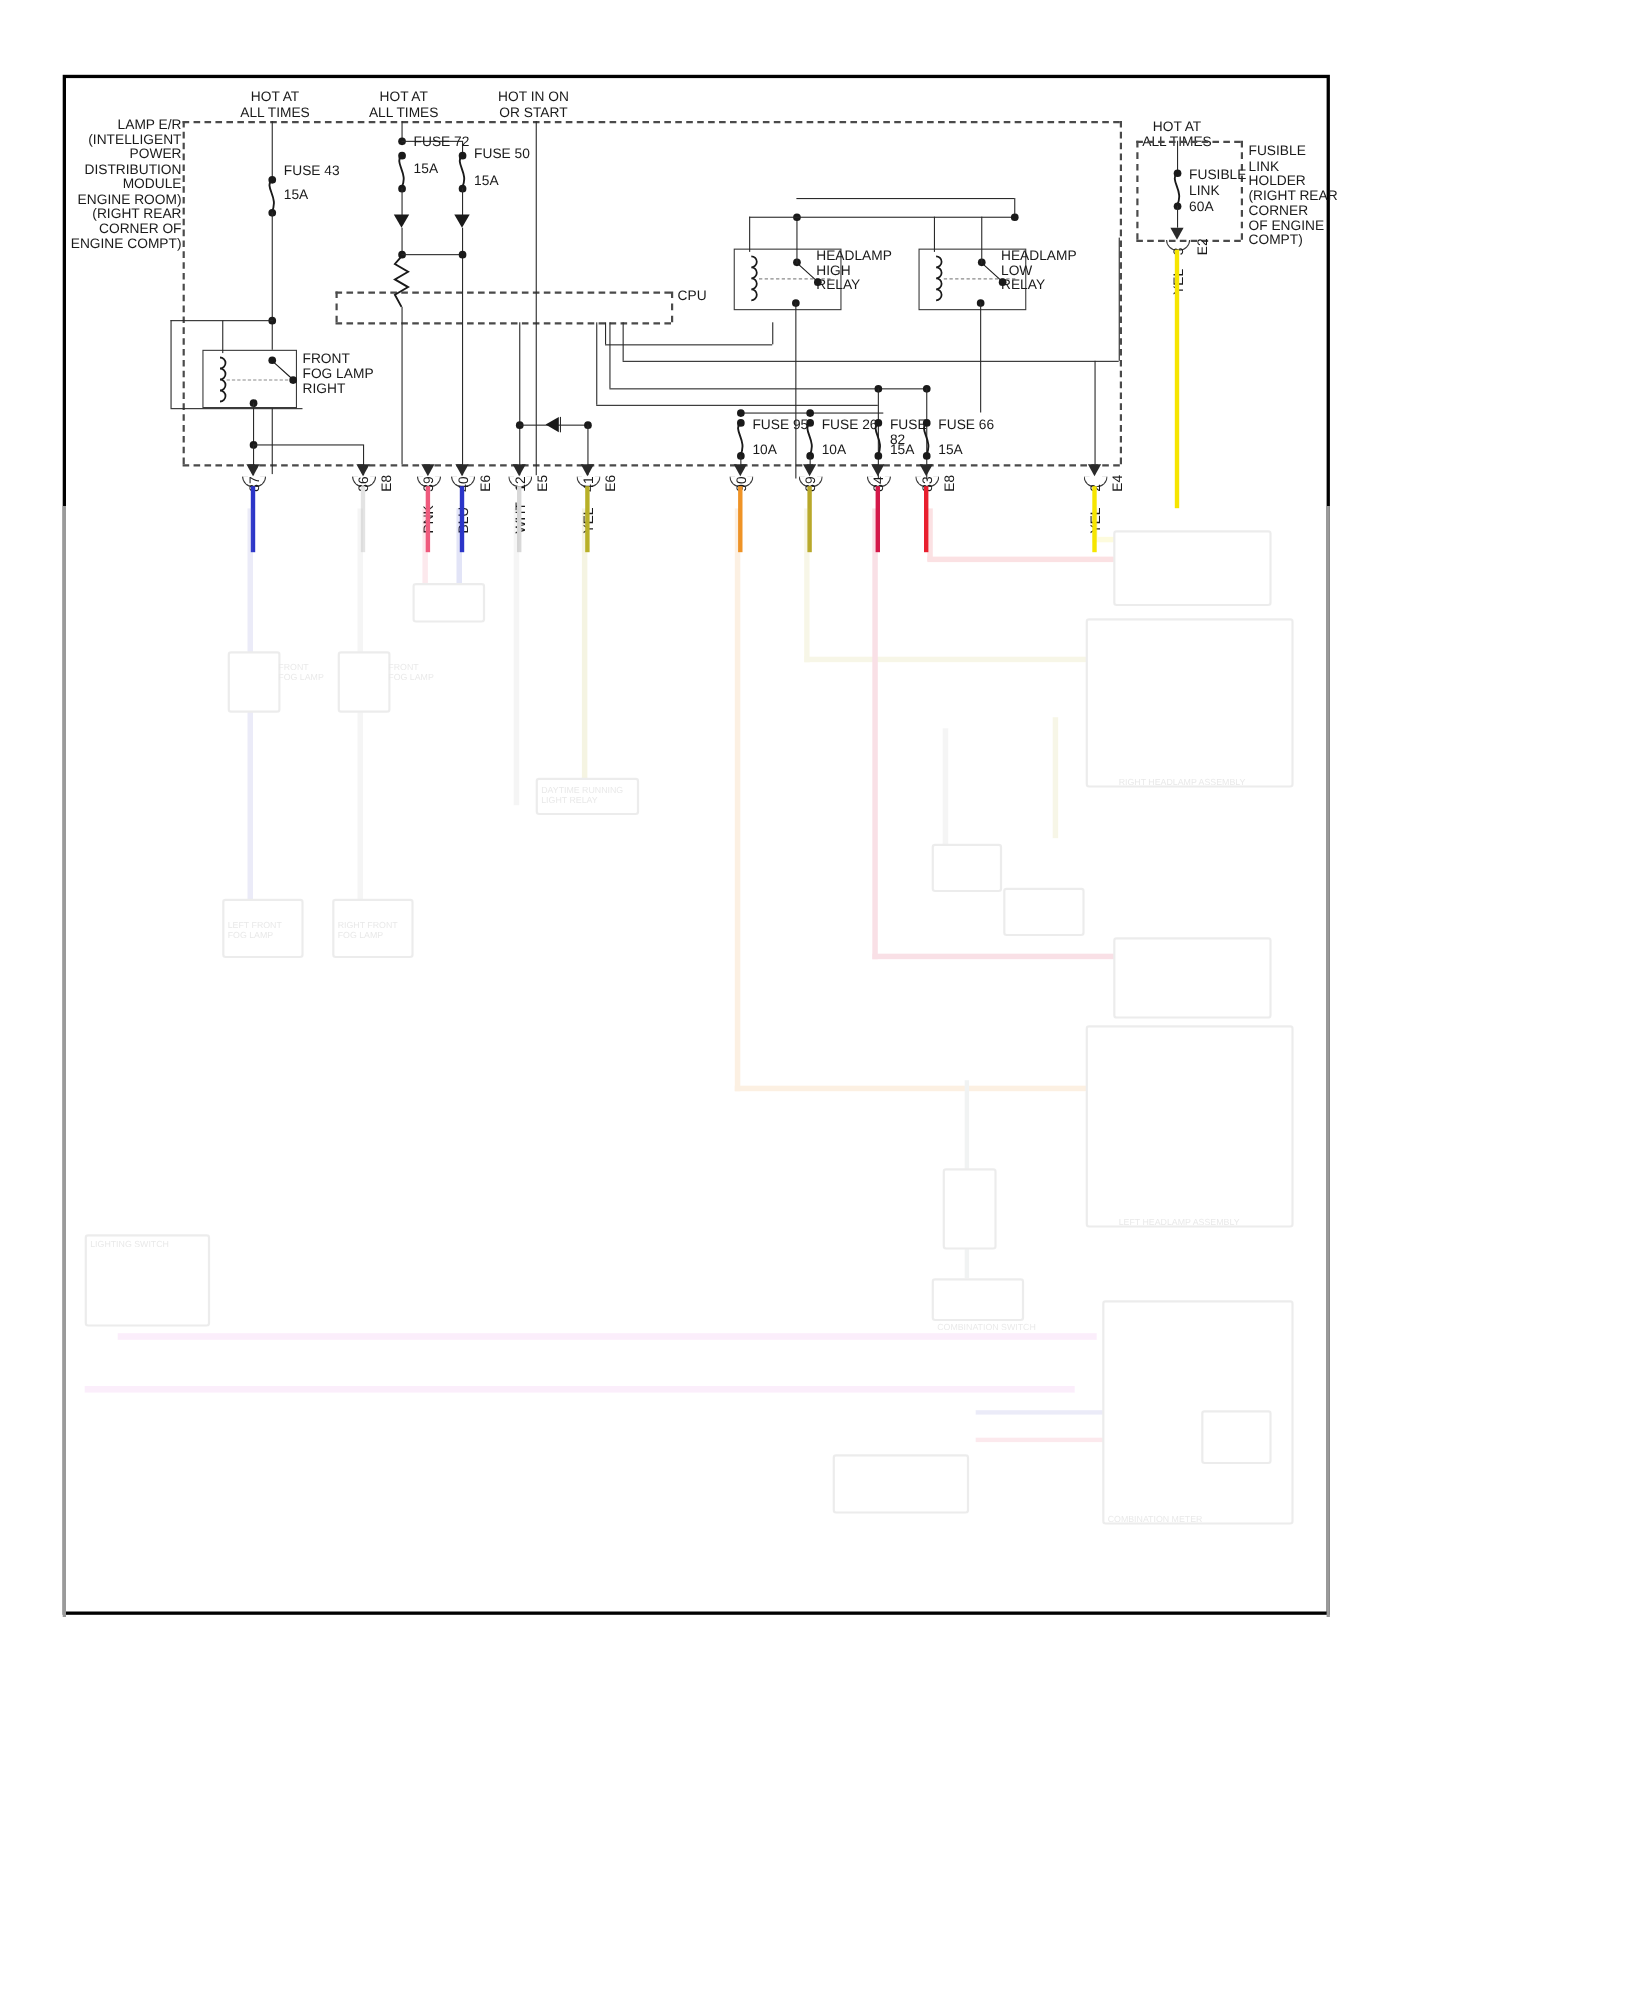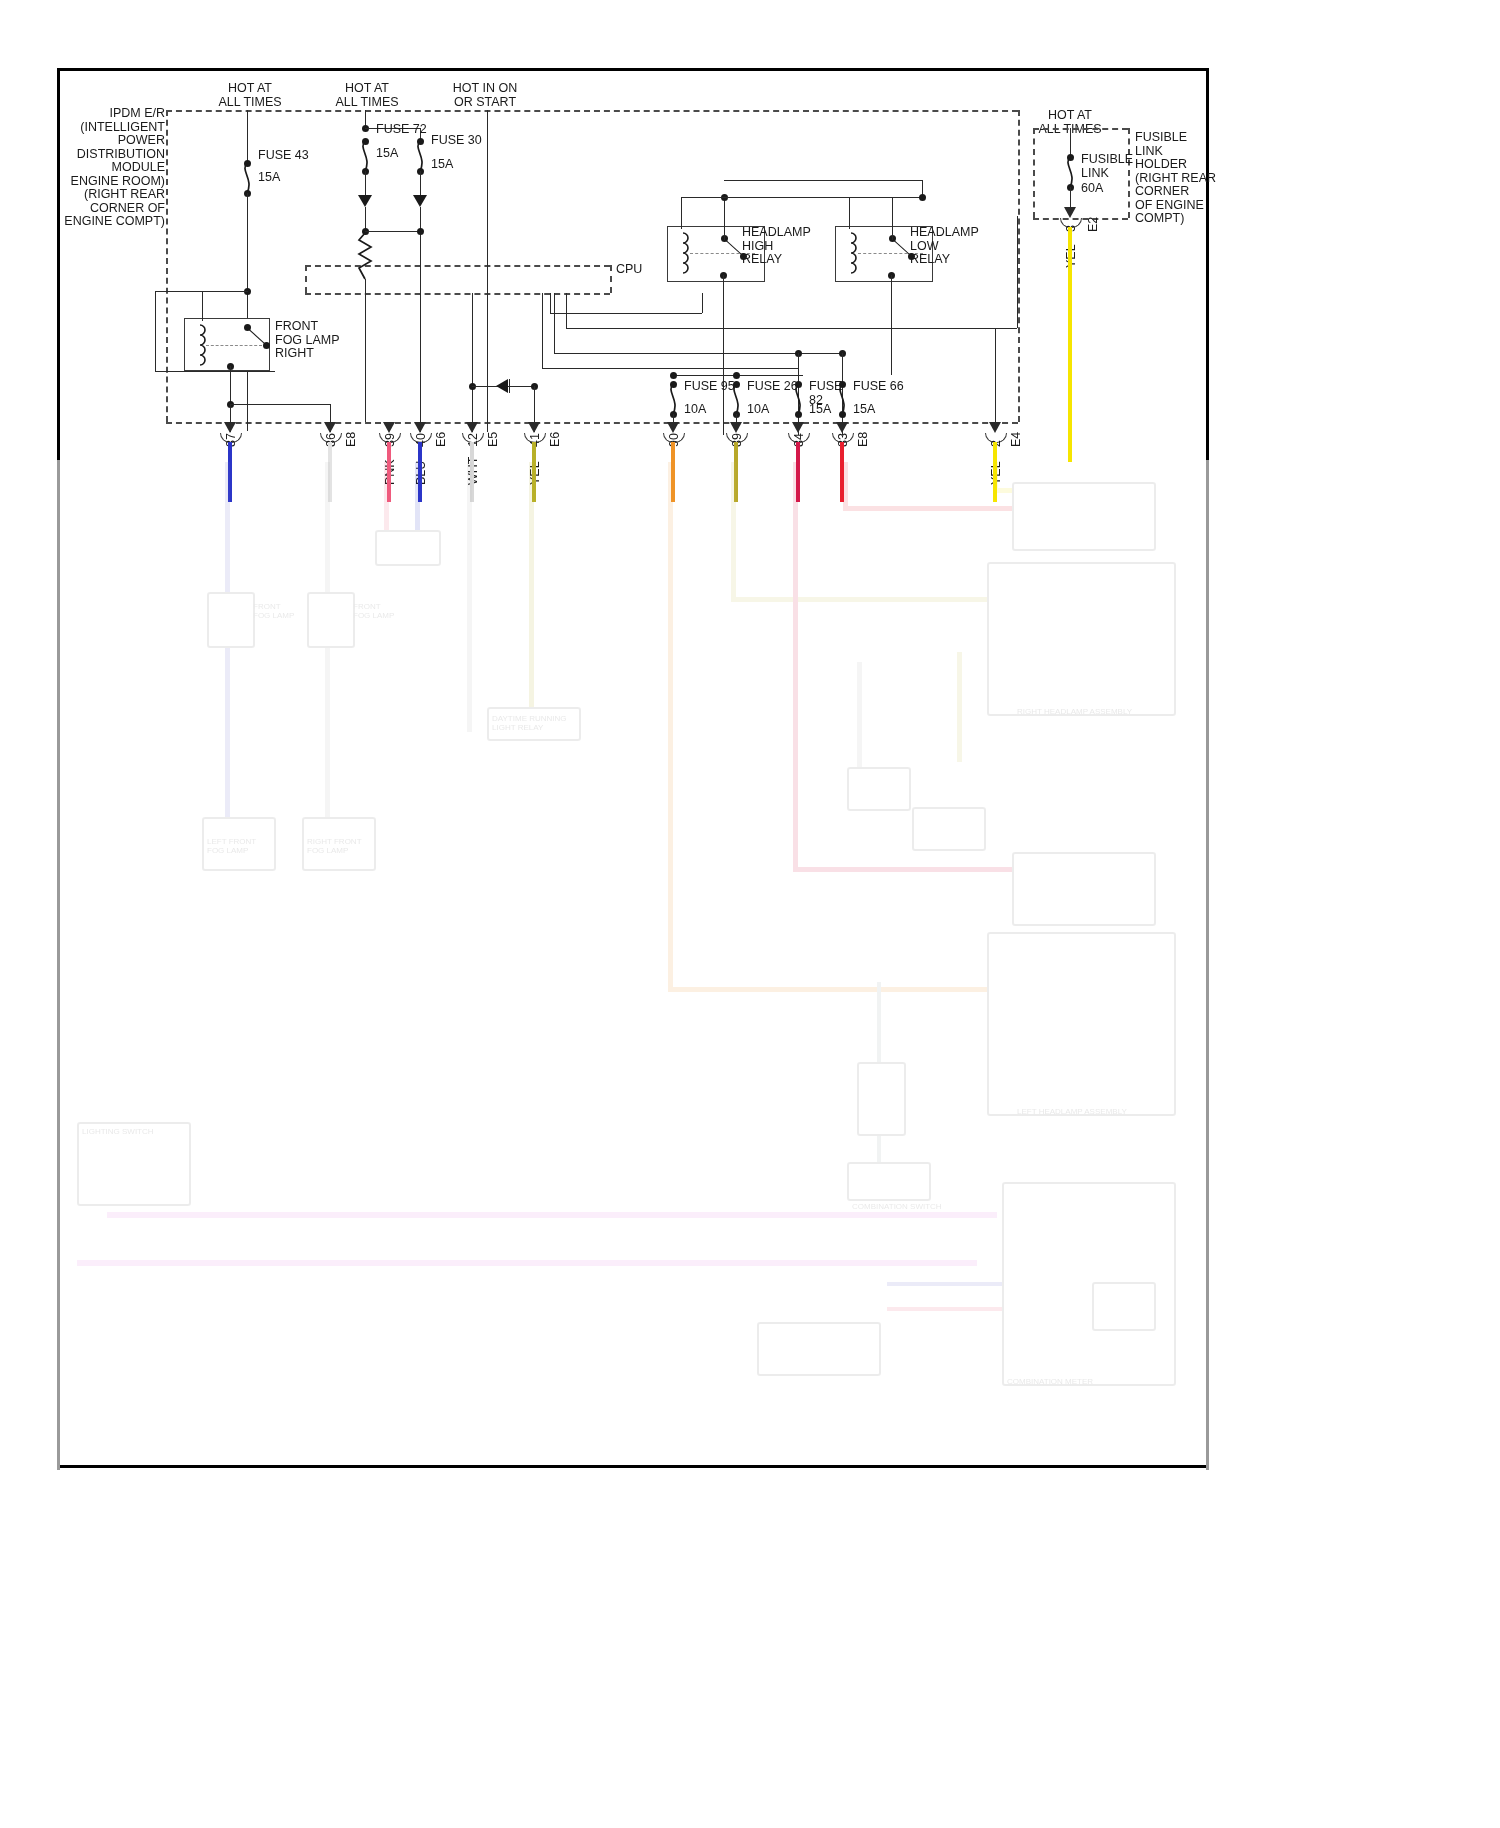--- a/index.html
+++ b/index.html
@@ -82,7 +82,7 @@
 <div class="lbl c" style="left:1000px;top:109px;width:140px;">HOT AT
 ALL TIMES</div>
 
-<div class="lbl r" style="left:60px;top:107px;width:105px;">IPDM E/R
+<div class="lbl r" style="left:60px;top:107px;width:105px;">LAMP E/R
 (INTELLIGENT
 POWER
 DISTRIBUTION

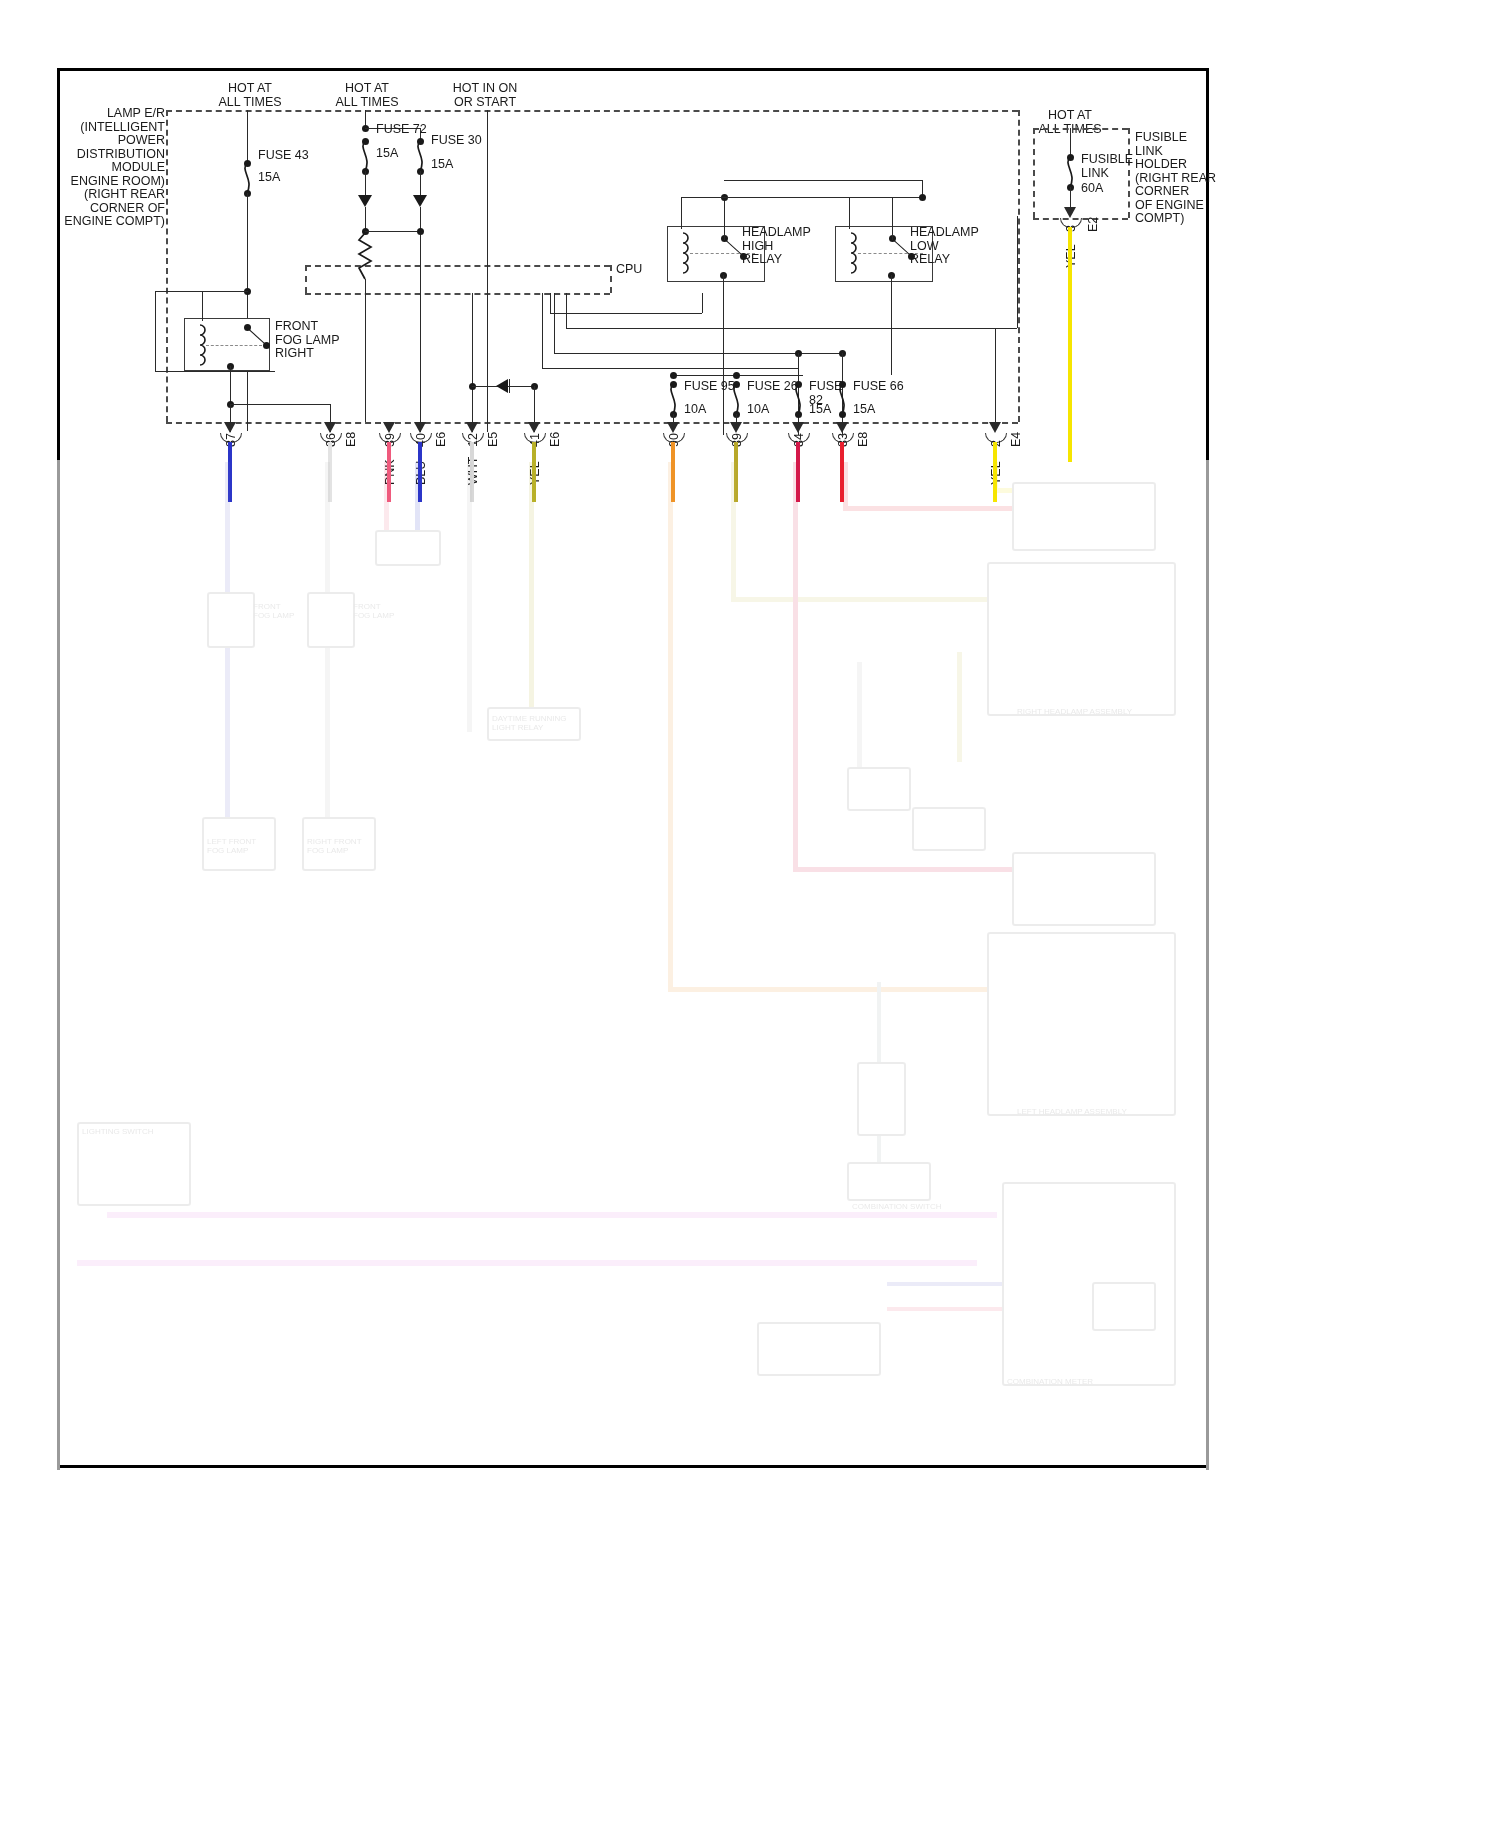--- a/index.html
+++ b/index.html
@@ -166,7 +166,7 @@
   <path d="M7 0 C0 8, 14 16, 7 30" fill="none" stroke="#1a1a1a" stroke-width="1.7"></path>
 </svg>
 <div class="dot" style="left:420px;top:171px;"></div>
-<div class="lbl" style="left:431px;top:134px;">FUSE 30</div>
+<div class="lbl" style="left:431px;top:134px;">FUSE 50</div>
 <div class="lbl" style="left:431px;top:158px;">15A</div>
 <div class="v" style="left:420px;top:171px;height:32px;"></div>
 <div class="diode" style="left:420px;top:195px;"></div>

